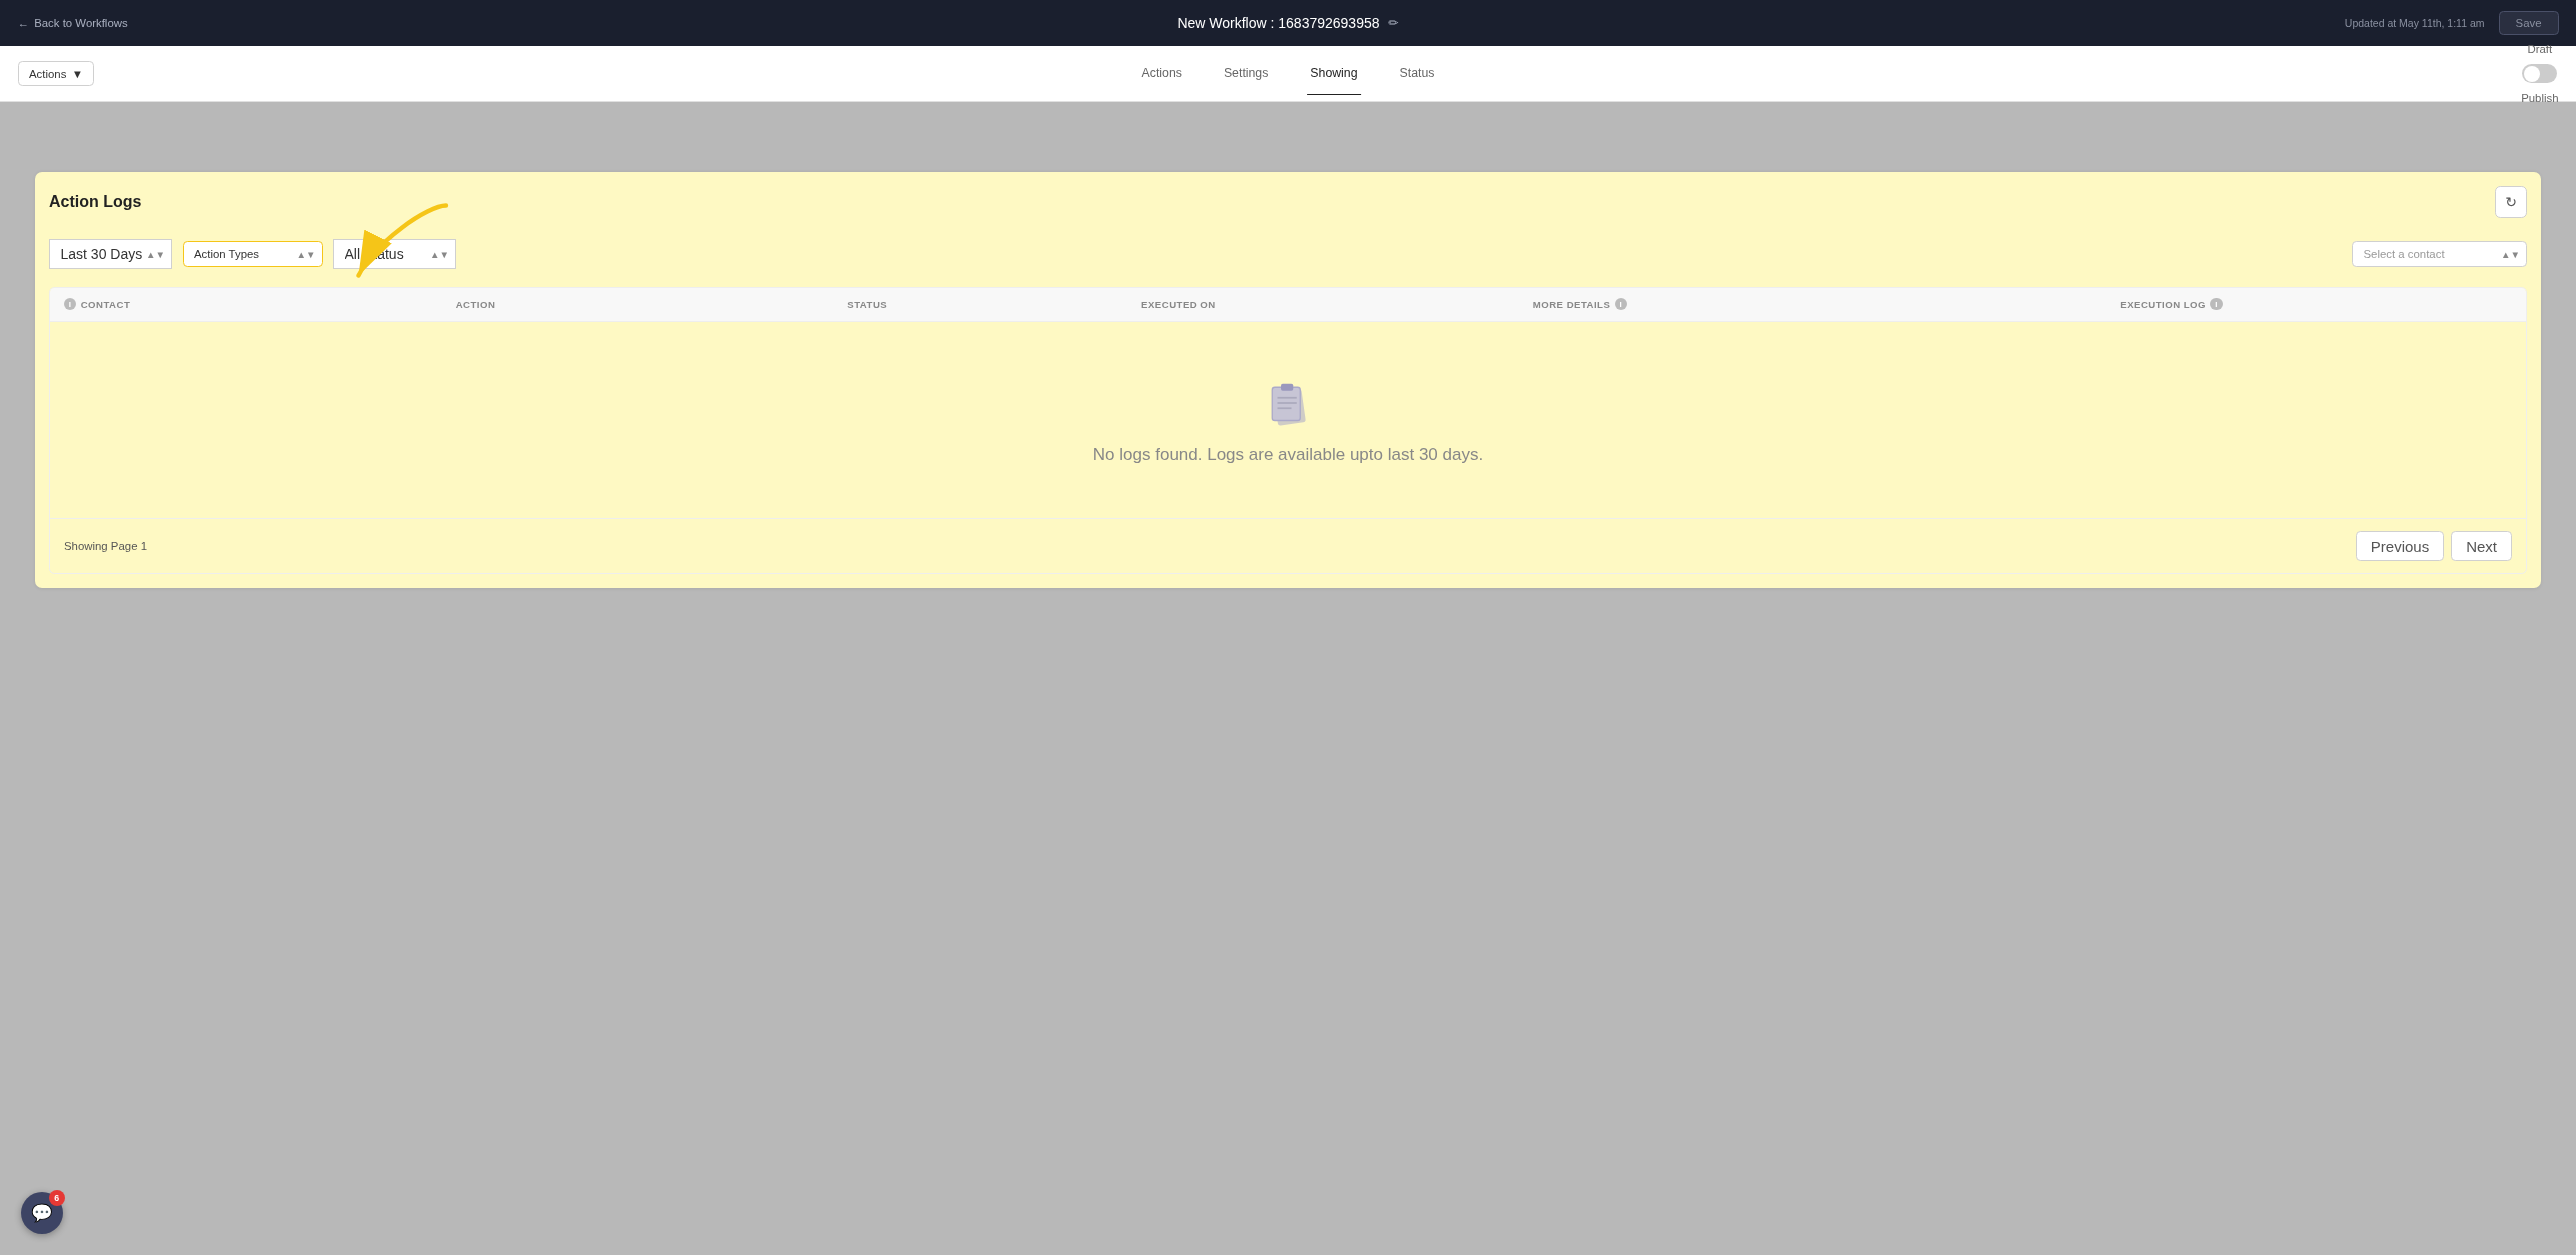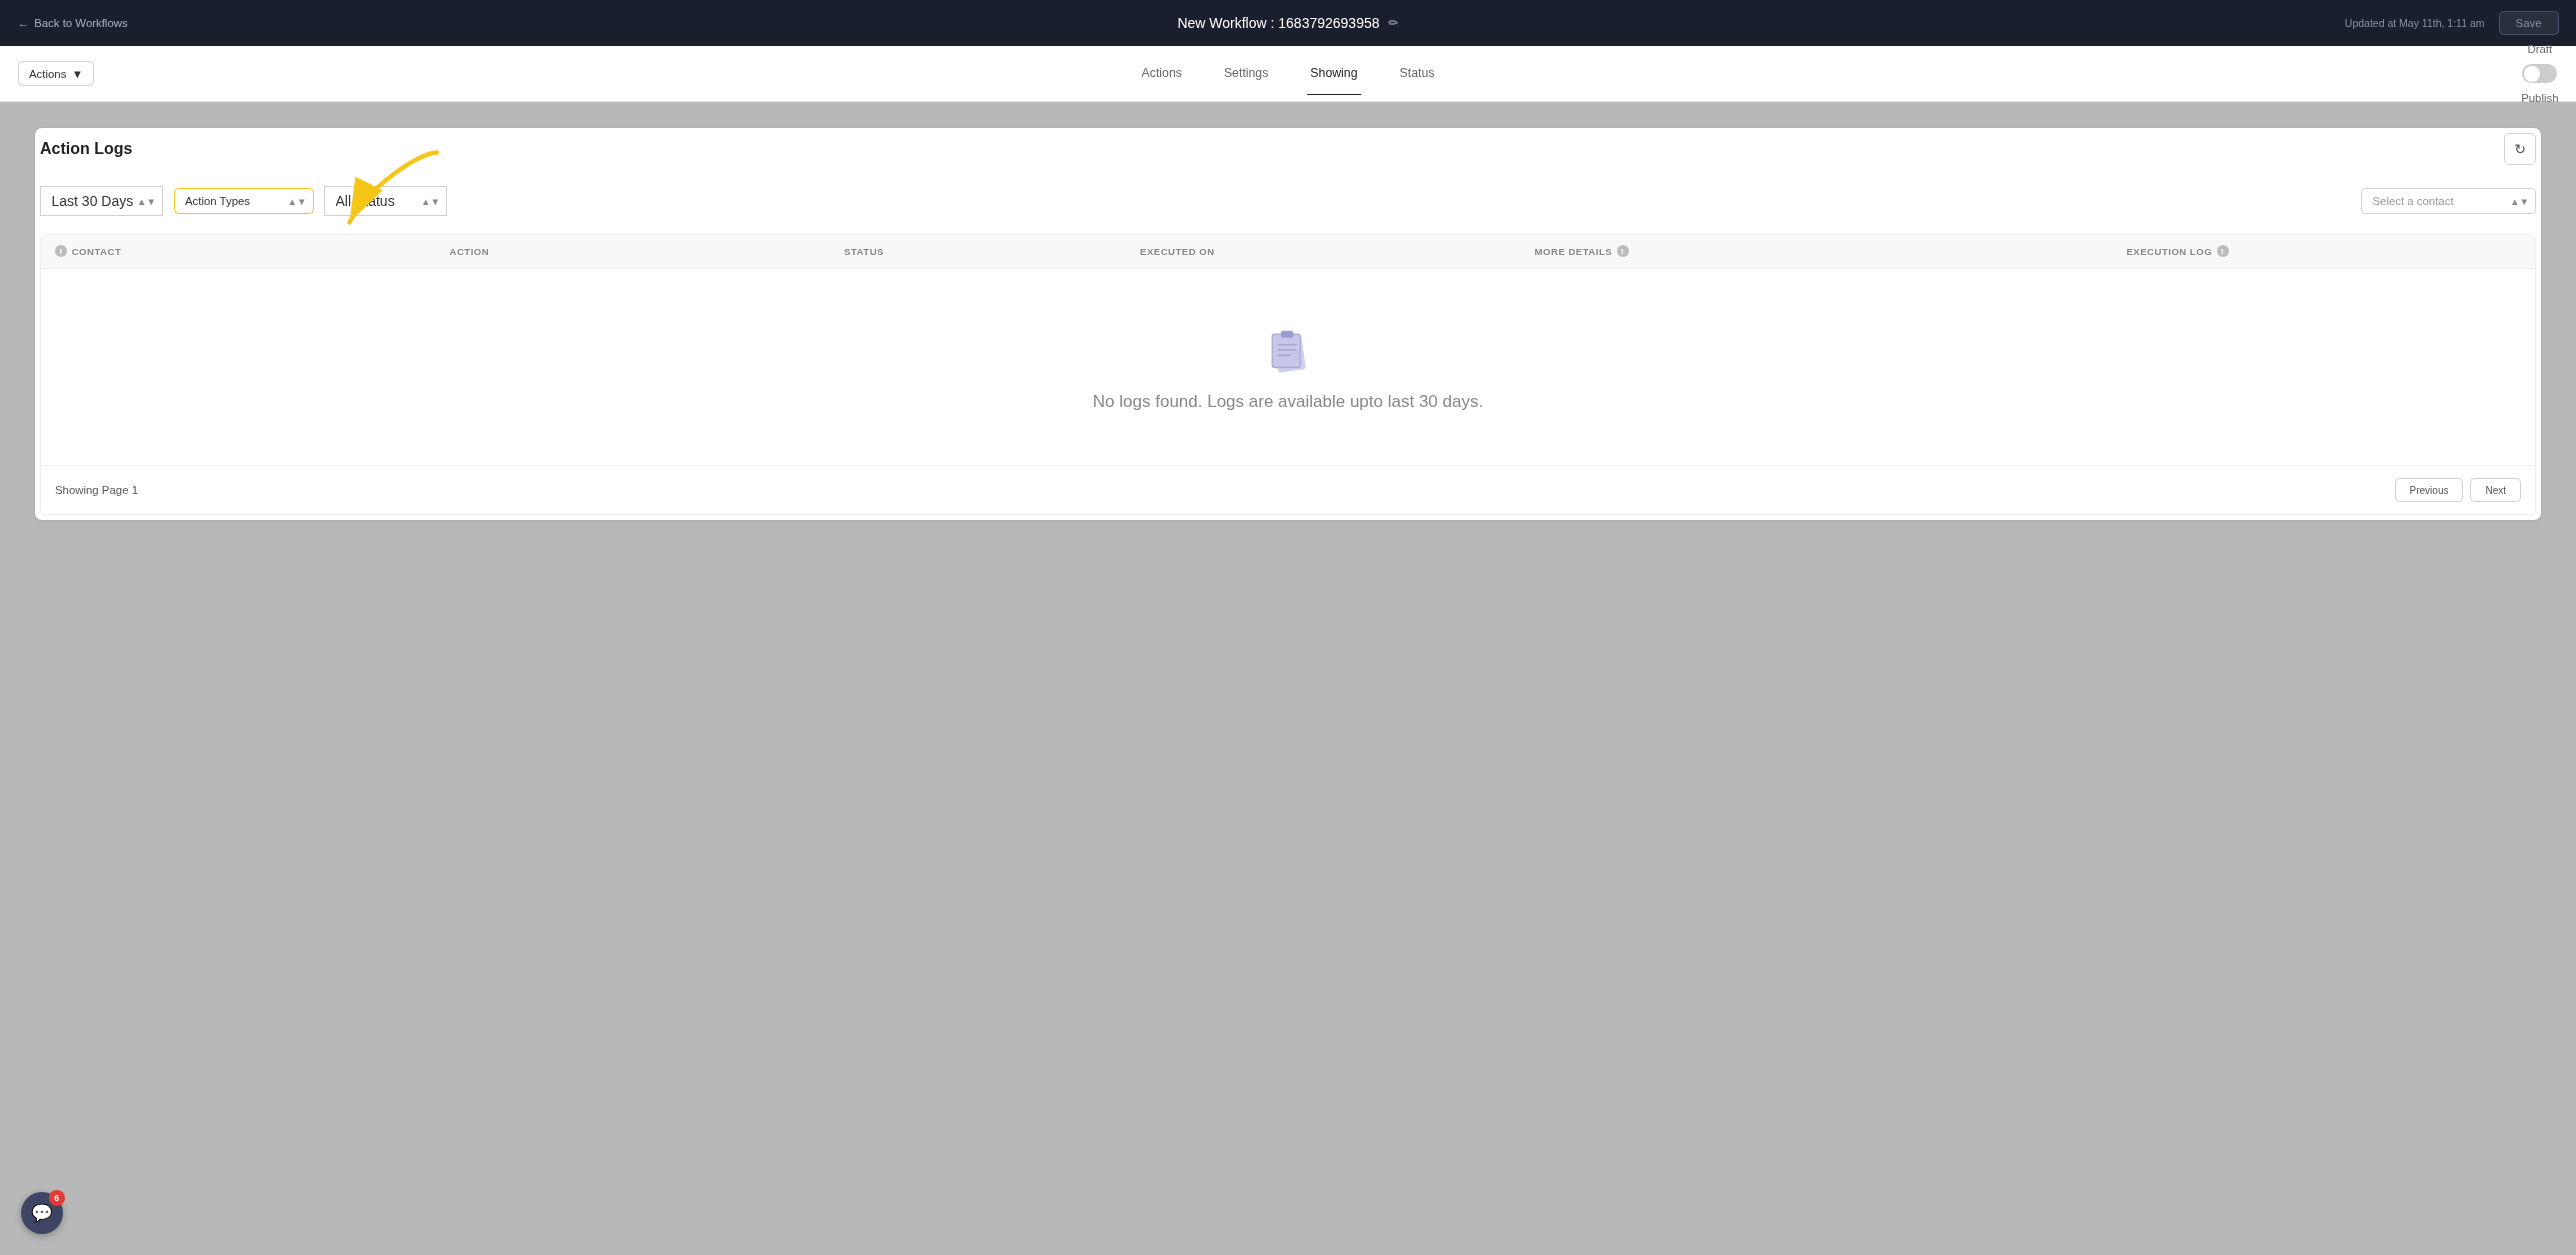--- a/index.html
+++ b/index.html
@@ -145,10 +145,11 @@
     }
 
     .content-card {
-      background: #ffffff;
+      background: #fef9c3;
       border-radius: 7px;
-      padding: 5px;
+      padding: 14px;
       box-shadow: 0 0.9px 3.5px rgba(0,0,0,0.08);
+      margin-top: 44px;
     }
 
     .card-header {

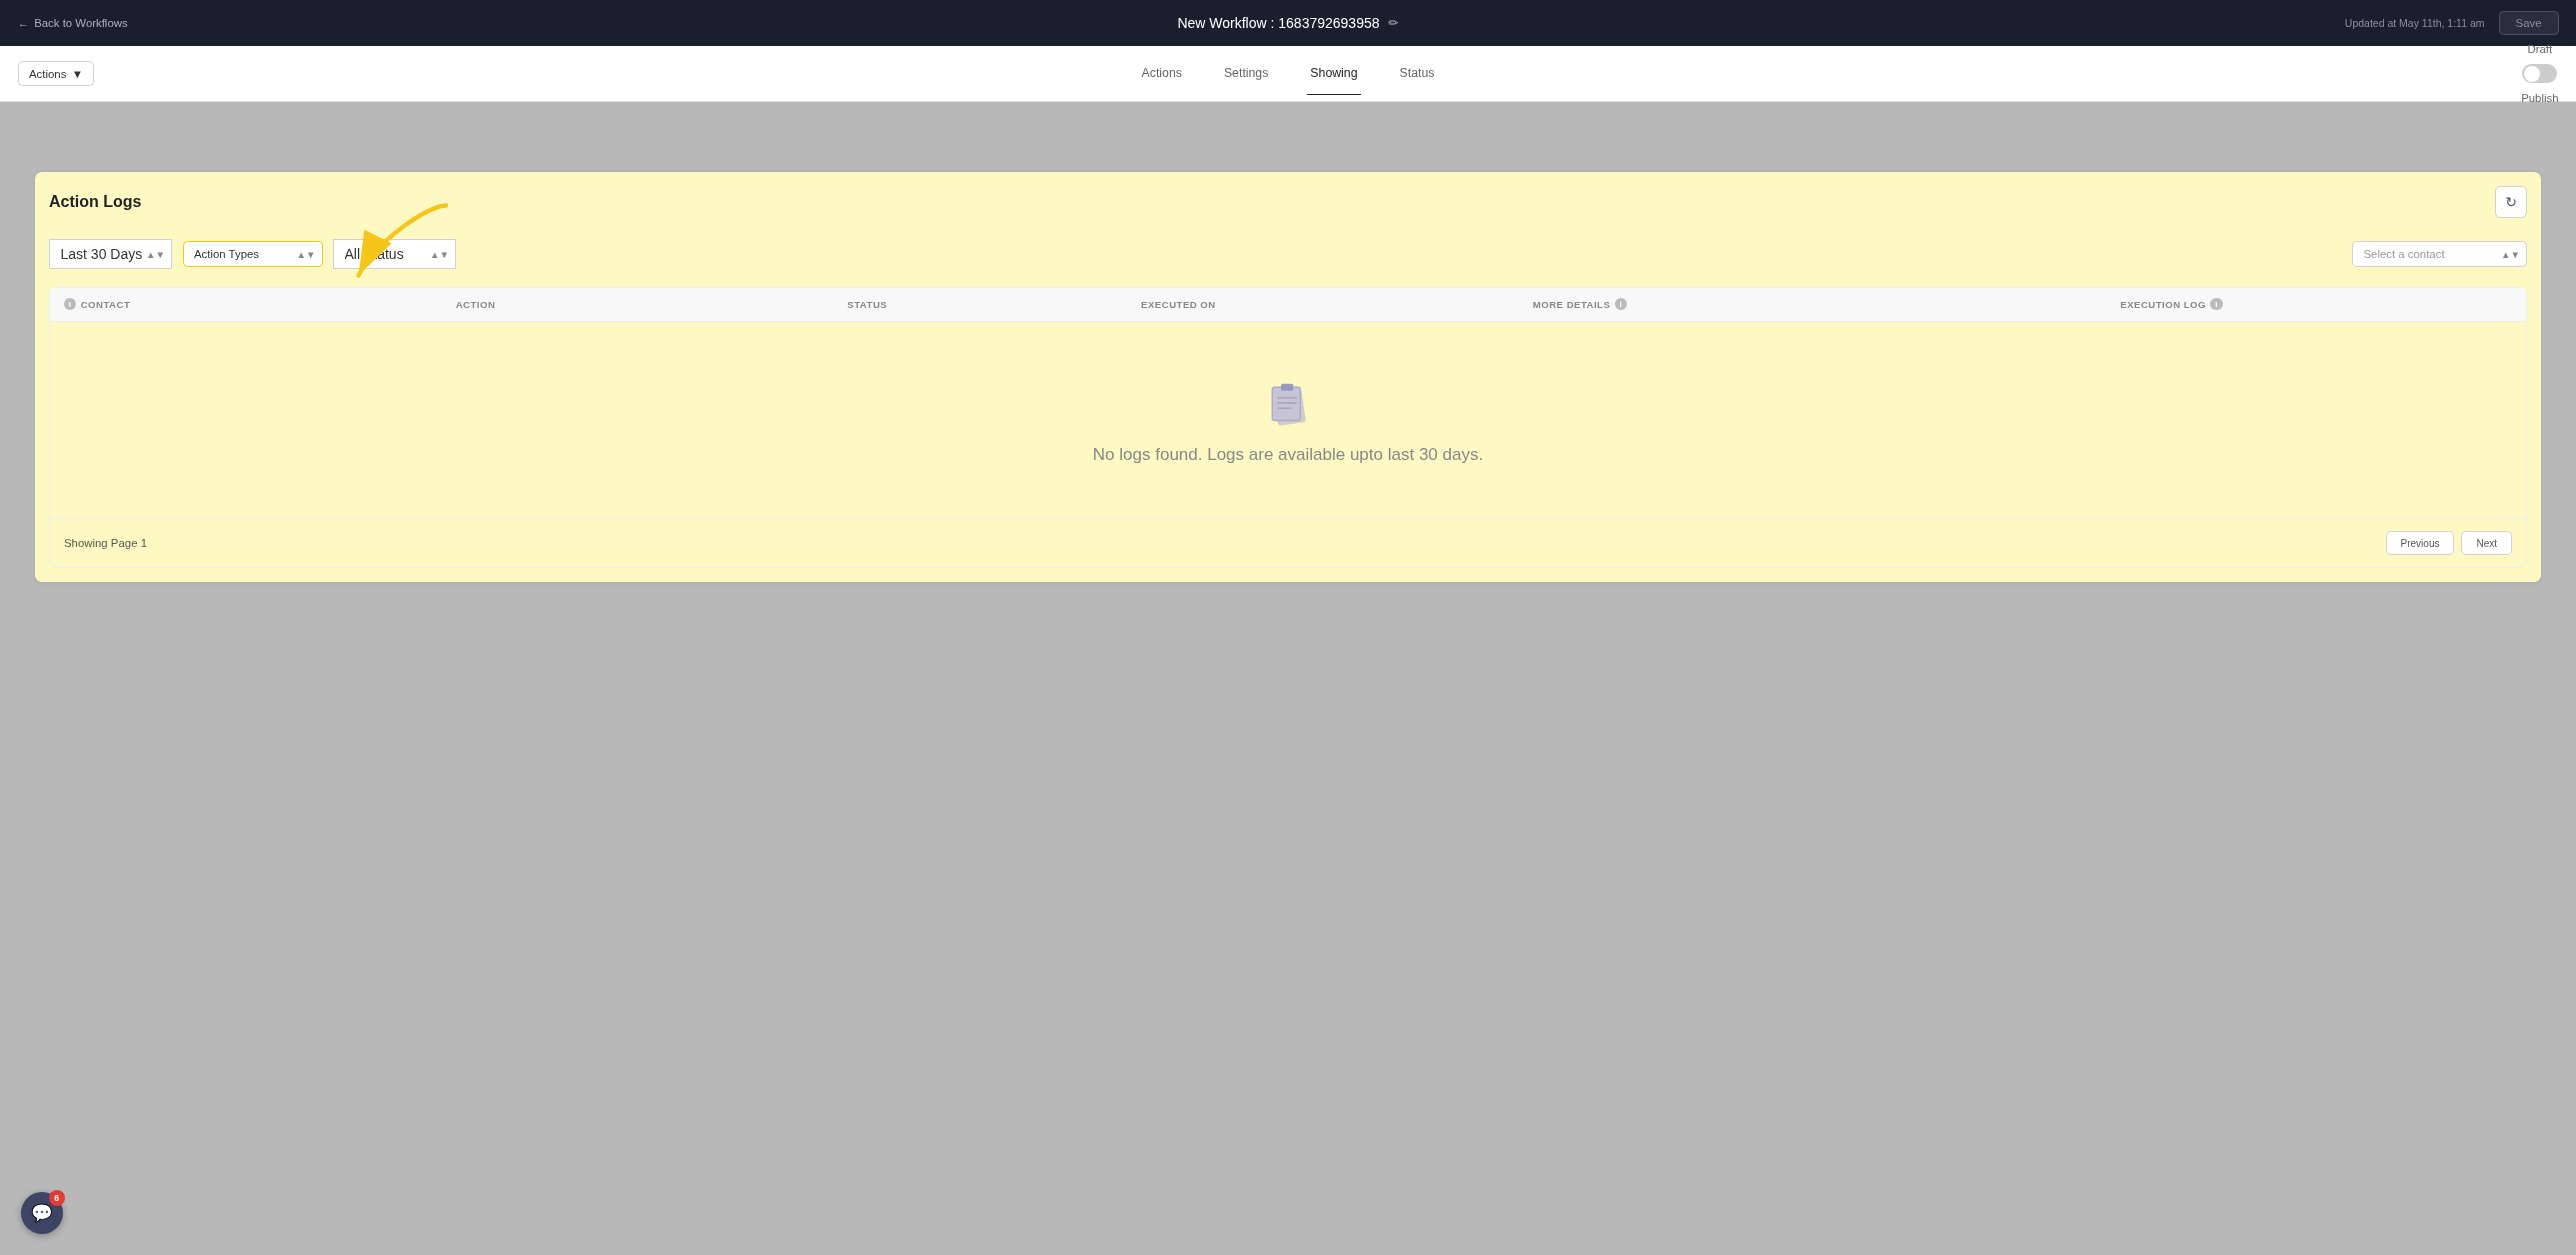--- a/index.html
+++ b/index.html
@@ -327,7 +327,7 @@
       background: #fff;
       padding: 5.3px 14px;
       border-radius: 4.4px;
-      font-size: 10px;
+      font-size: 15px;
       color: #555;
       cursor: pointer;
     }

